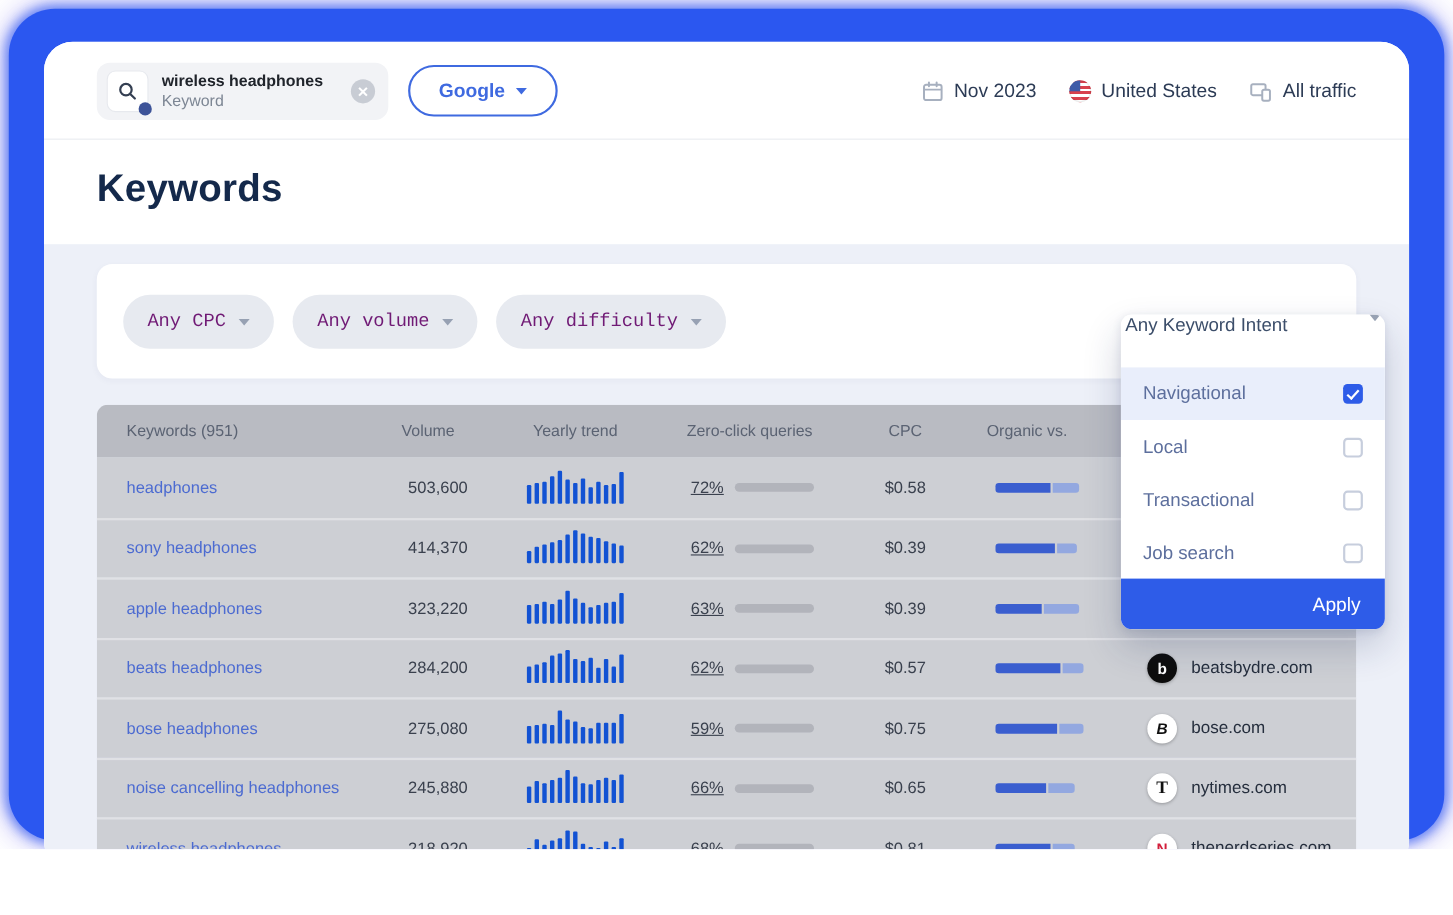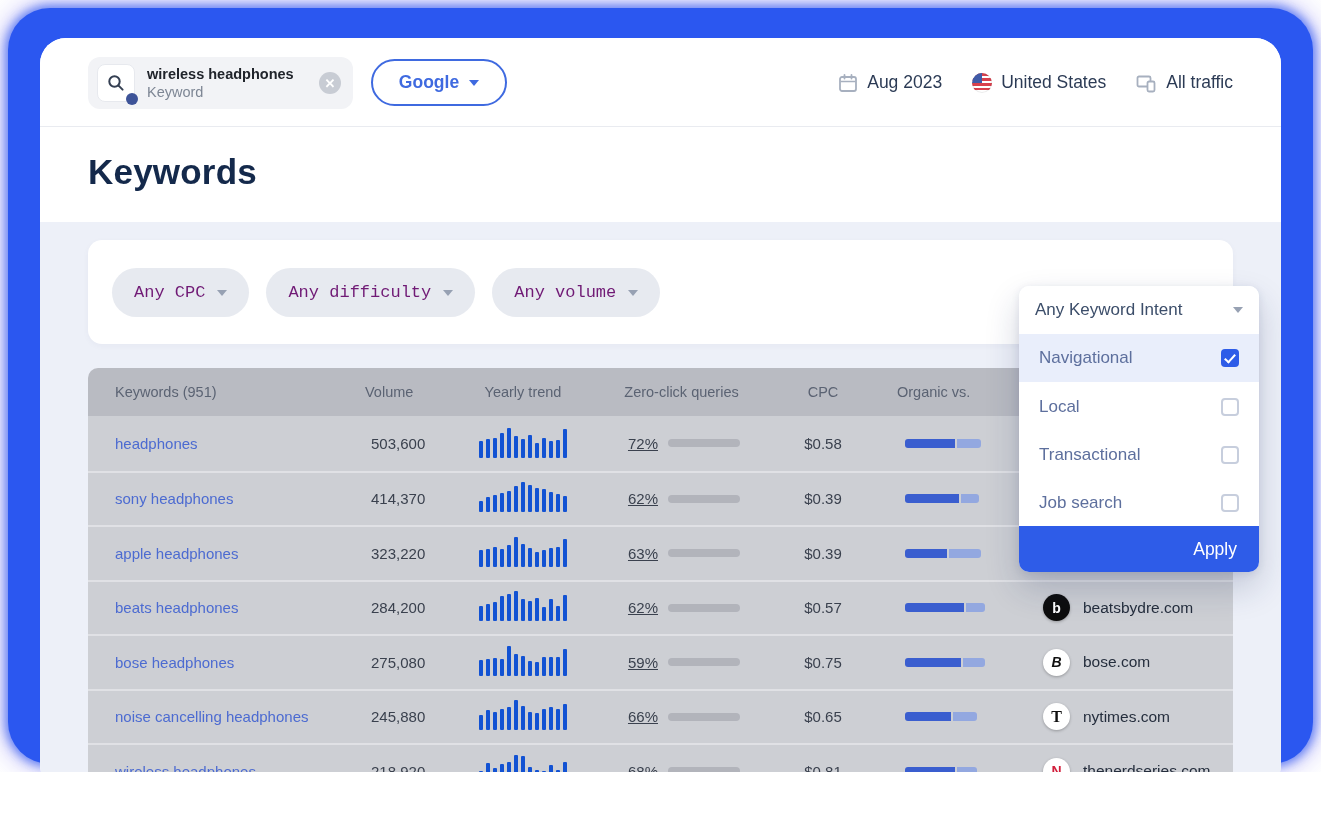--- a/index.html
+++ b/index.html
@@ -155,7 +155,7 @@
             <line x1="6.5" y1="2" x2="6.5" y2="5.5" stroke="#a7b0bf" stroke-width="1.8" stroke-linecap="round"></line>
             <line x1="13.5" y1="2" x2="13.5" y2="5.5" stroke="#a7b0bf" stroke-width="1.8" stroke-linecap="round"></line>
           </svg>
-          <span class="tb-item-label">Aug 2023</span>
+          <span class="tb-item-label">Nov 2023</span>
         </div>
         <div class="tb-item">
           <span class="flag"></span>

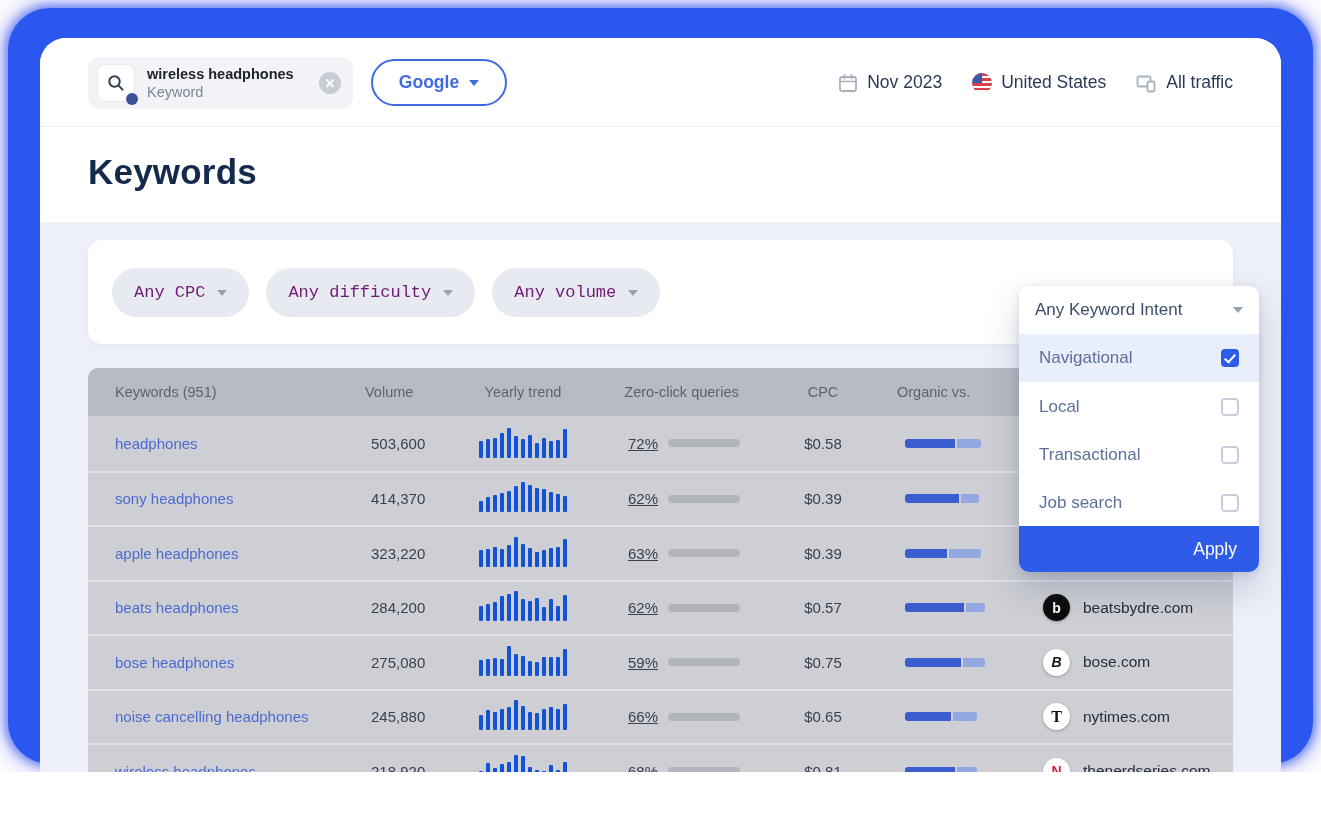--- a/index.html
+++ b/index.html
@@ -182,11 +182,11 @@
             <span class="caret"></span>
           </div>
           <div class="pill">
+            <span class="pill-label">Any volume</span>
+            <span class="caret"></span>
+          </div>
+          <div class="pill">
             <span class="pill-label">Any difficulty</span>
-            <span class="caret"></span>
-          </div>
-          <div class="pill">
-            <span class="pill-label">Any volume</span>
             <span class="caret"></span>
           </div>
         </div>

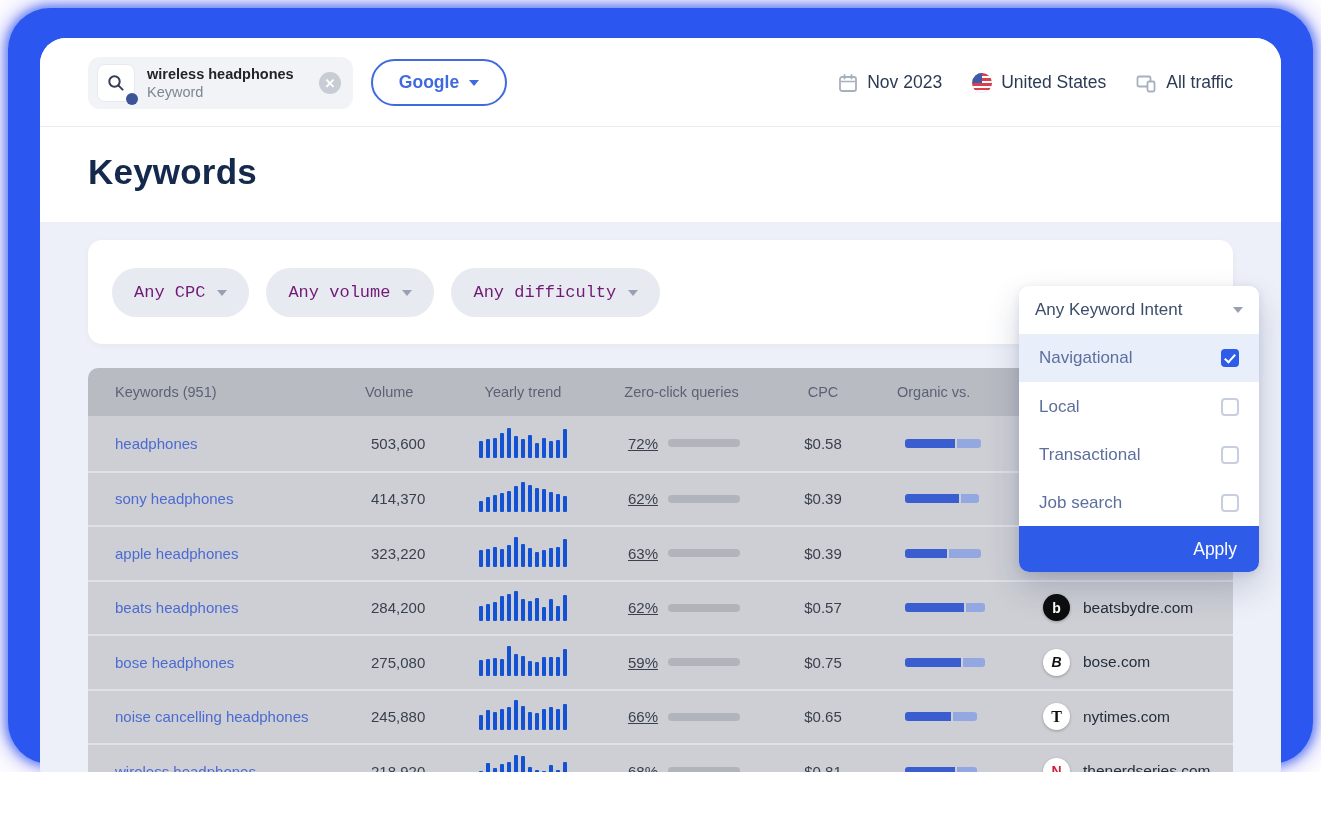--- a/index.html
+++ b/index.html
@@ -65,8 +65,8 @@
   
   .intent-panel { position:absolute; left:931px; top:46px; width:240px; background:#fff; border-radius:10px;
                   box-shadow:0 16px 34px rgba(25,40,90,.20), 0 2px 8px rgba(25,40,90,.10); overflow:hidden; z-index:5; }
-  .intent-trigger { height:48px; display:flex; align-items:center; justify-content:space-between;
-                    padding:0 16px; cursor:pointer; background:#fff; }
+  .intent-trigger { height:48px; display:flex; justify-content:space-between;
+                    padding:0 4px; cursor:pointer; background:#fff; }
   .intent-trigger-label { font-size:17px; color:#3c4e6a; white-space:nowrap; }
   .intent-option { height:48px; display:flex; align-items:center; justify-content:space-between;
                    padding:0 20px; cursor:pointer; background:#fff; }

